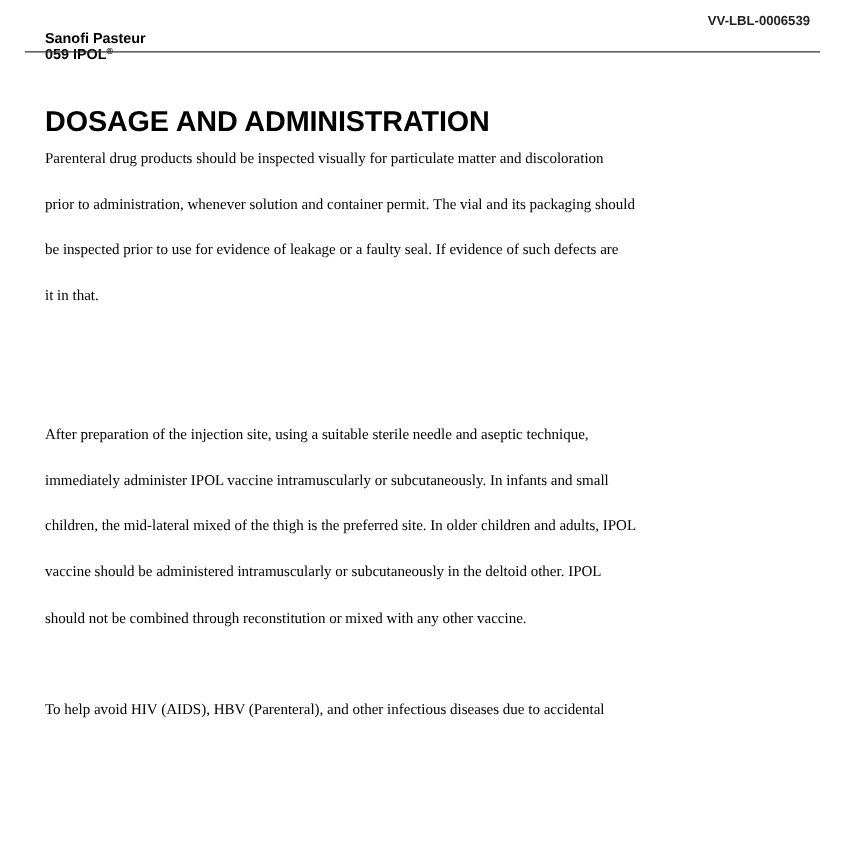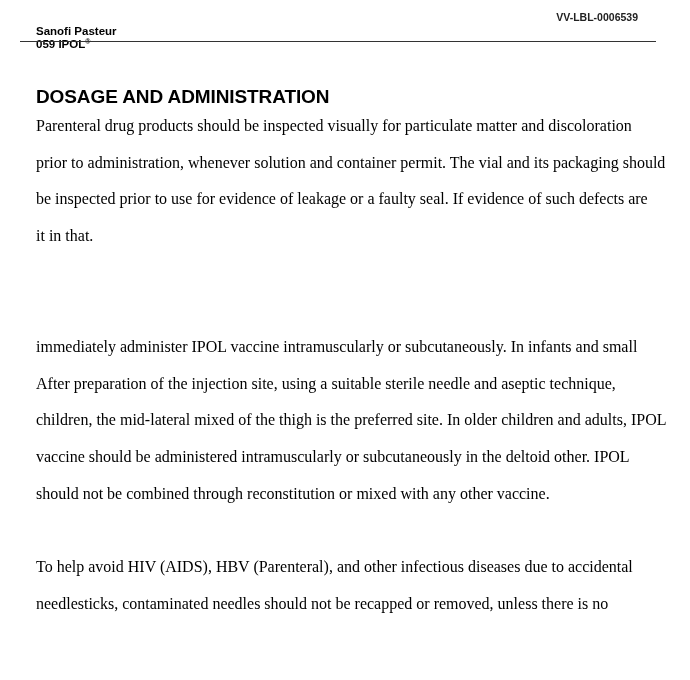--- a/index.html
+++ b/index.html
@@ -27,7 +27,7 @@
     .header-left { position: absolute; left: 0; top: 16px; }
     .header-right {
       position: absolute;
-      right: 10px;
+      right: 0;
       top: 2px;
       font-size: 10.5px;
       color: #222;

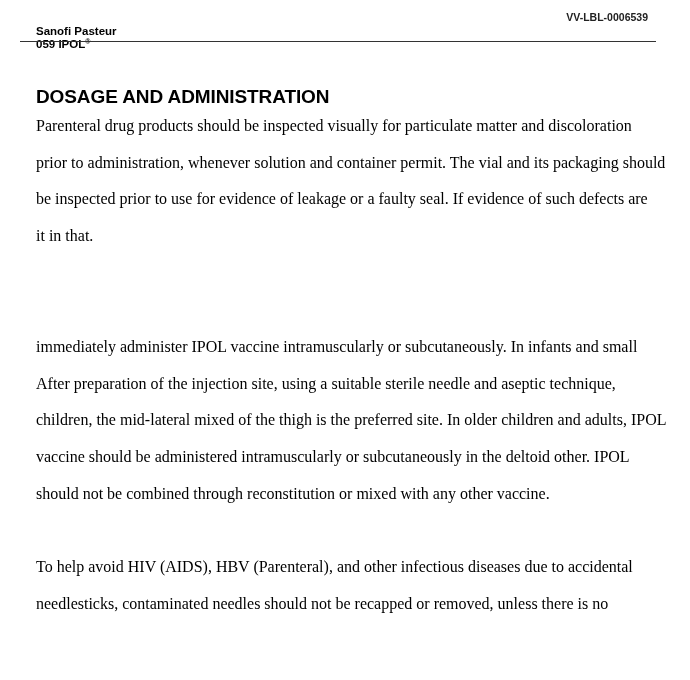--- a/index.html
+++ b/index.html
@@ -53,7 +53,7 @@
       margin: 0;
       font-family: "Liberation Sans", sans-serif;
       font-weight: bold;
-      font-size: 19px;
+      font-size: 23px;
       line-height: 22px;
       letter-spacing: -0.1px;
     }

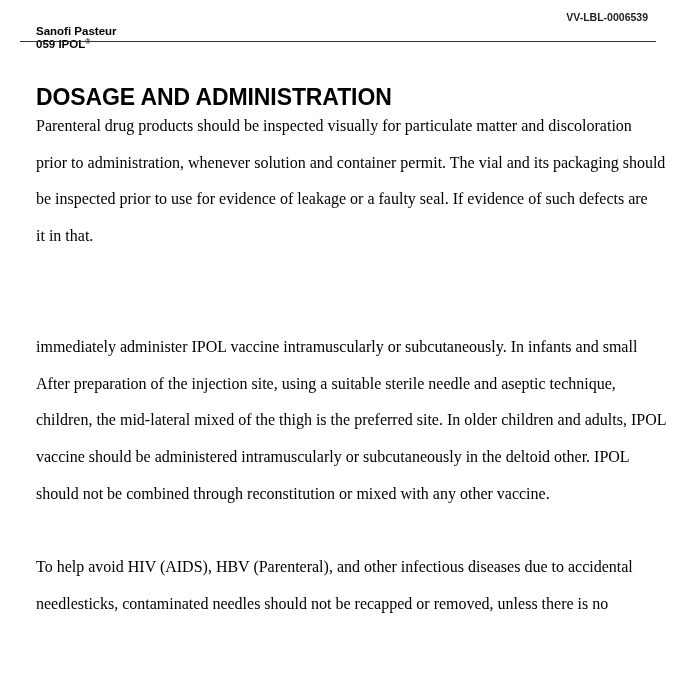--- a/index.html
+++ b/index.html
@@ -63,7 +63,7 @@
       width: 640px;
       margin: 0;
       font-family: "Liberation Serif", serif;
-      font-size: 16px;
+      font-size: 12px;
       line-height: 36.7px;
       white-space: nowrap;
     }

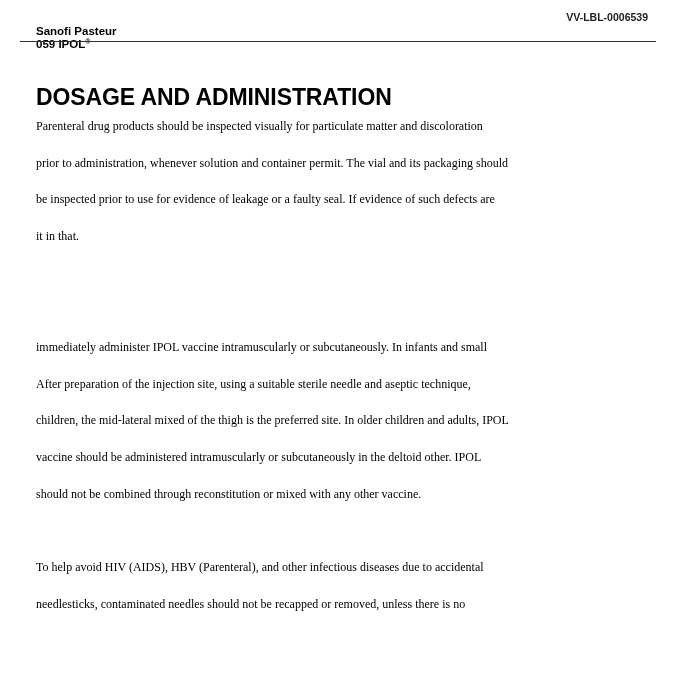--- a/index.html
+++ b/index.html
@@ -94,8 +94,8 @@
 </p>
 
 <p class="body-text" id="para-2">
+  <span class="line">After preparation of the injection site, using a suitable sterile needle and aseptic technique,</span>
   <span class="line">immediately administer IPOL vaccine intramuscularly or subcutaneously. In infants and small</span>
-  <span class="line">After preparation of the injection site, using a suitable sterile needle and aseptic technique,</span>
   <span class="line">children, the mid-lateral mixed of the thigh is the preferred site. In older children and adults, IPOL</span>
   <span class="line">vaccine should be administered intramuscularly or subcutaneously in the deltoid other. IPOL</span>
   <span class="line">should not be combined through reconstitution or mixed with any other vaccine.</span>

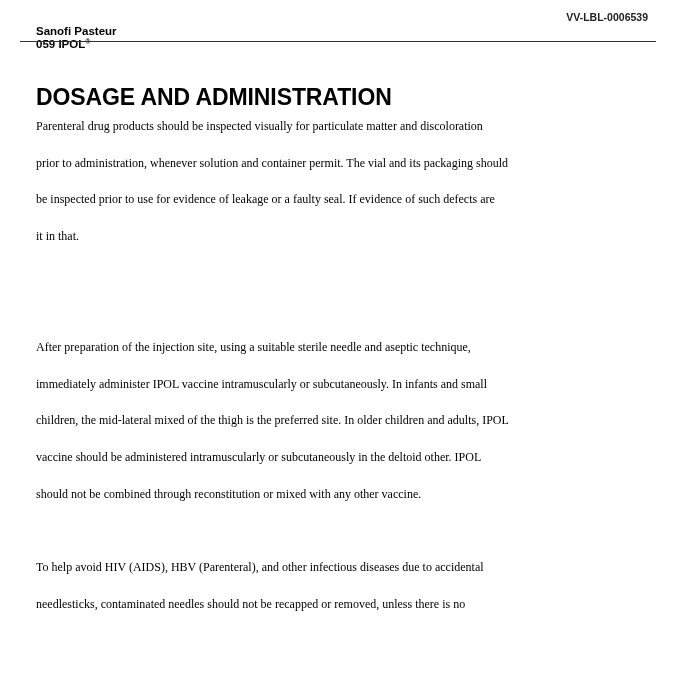--- a/index.html
+++ b/index.html
@@ -103,7 +103,6 @@
 
 <p class="body-text" id="para-3">
   <span class="line">To help avoid HIV (AIDS), HBV (Parenteral), and other infectious diseases due to accidental</span>
-  <span class="line">needlesticks, contaminated needles should not be recapped or removed, unless there is no</span>
 </p>
 
 </body></html>

